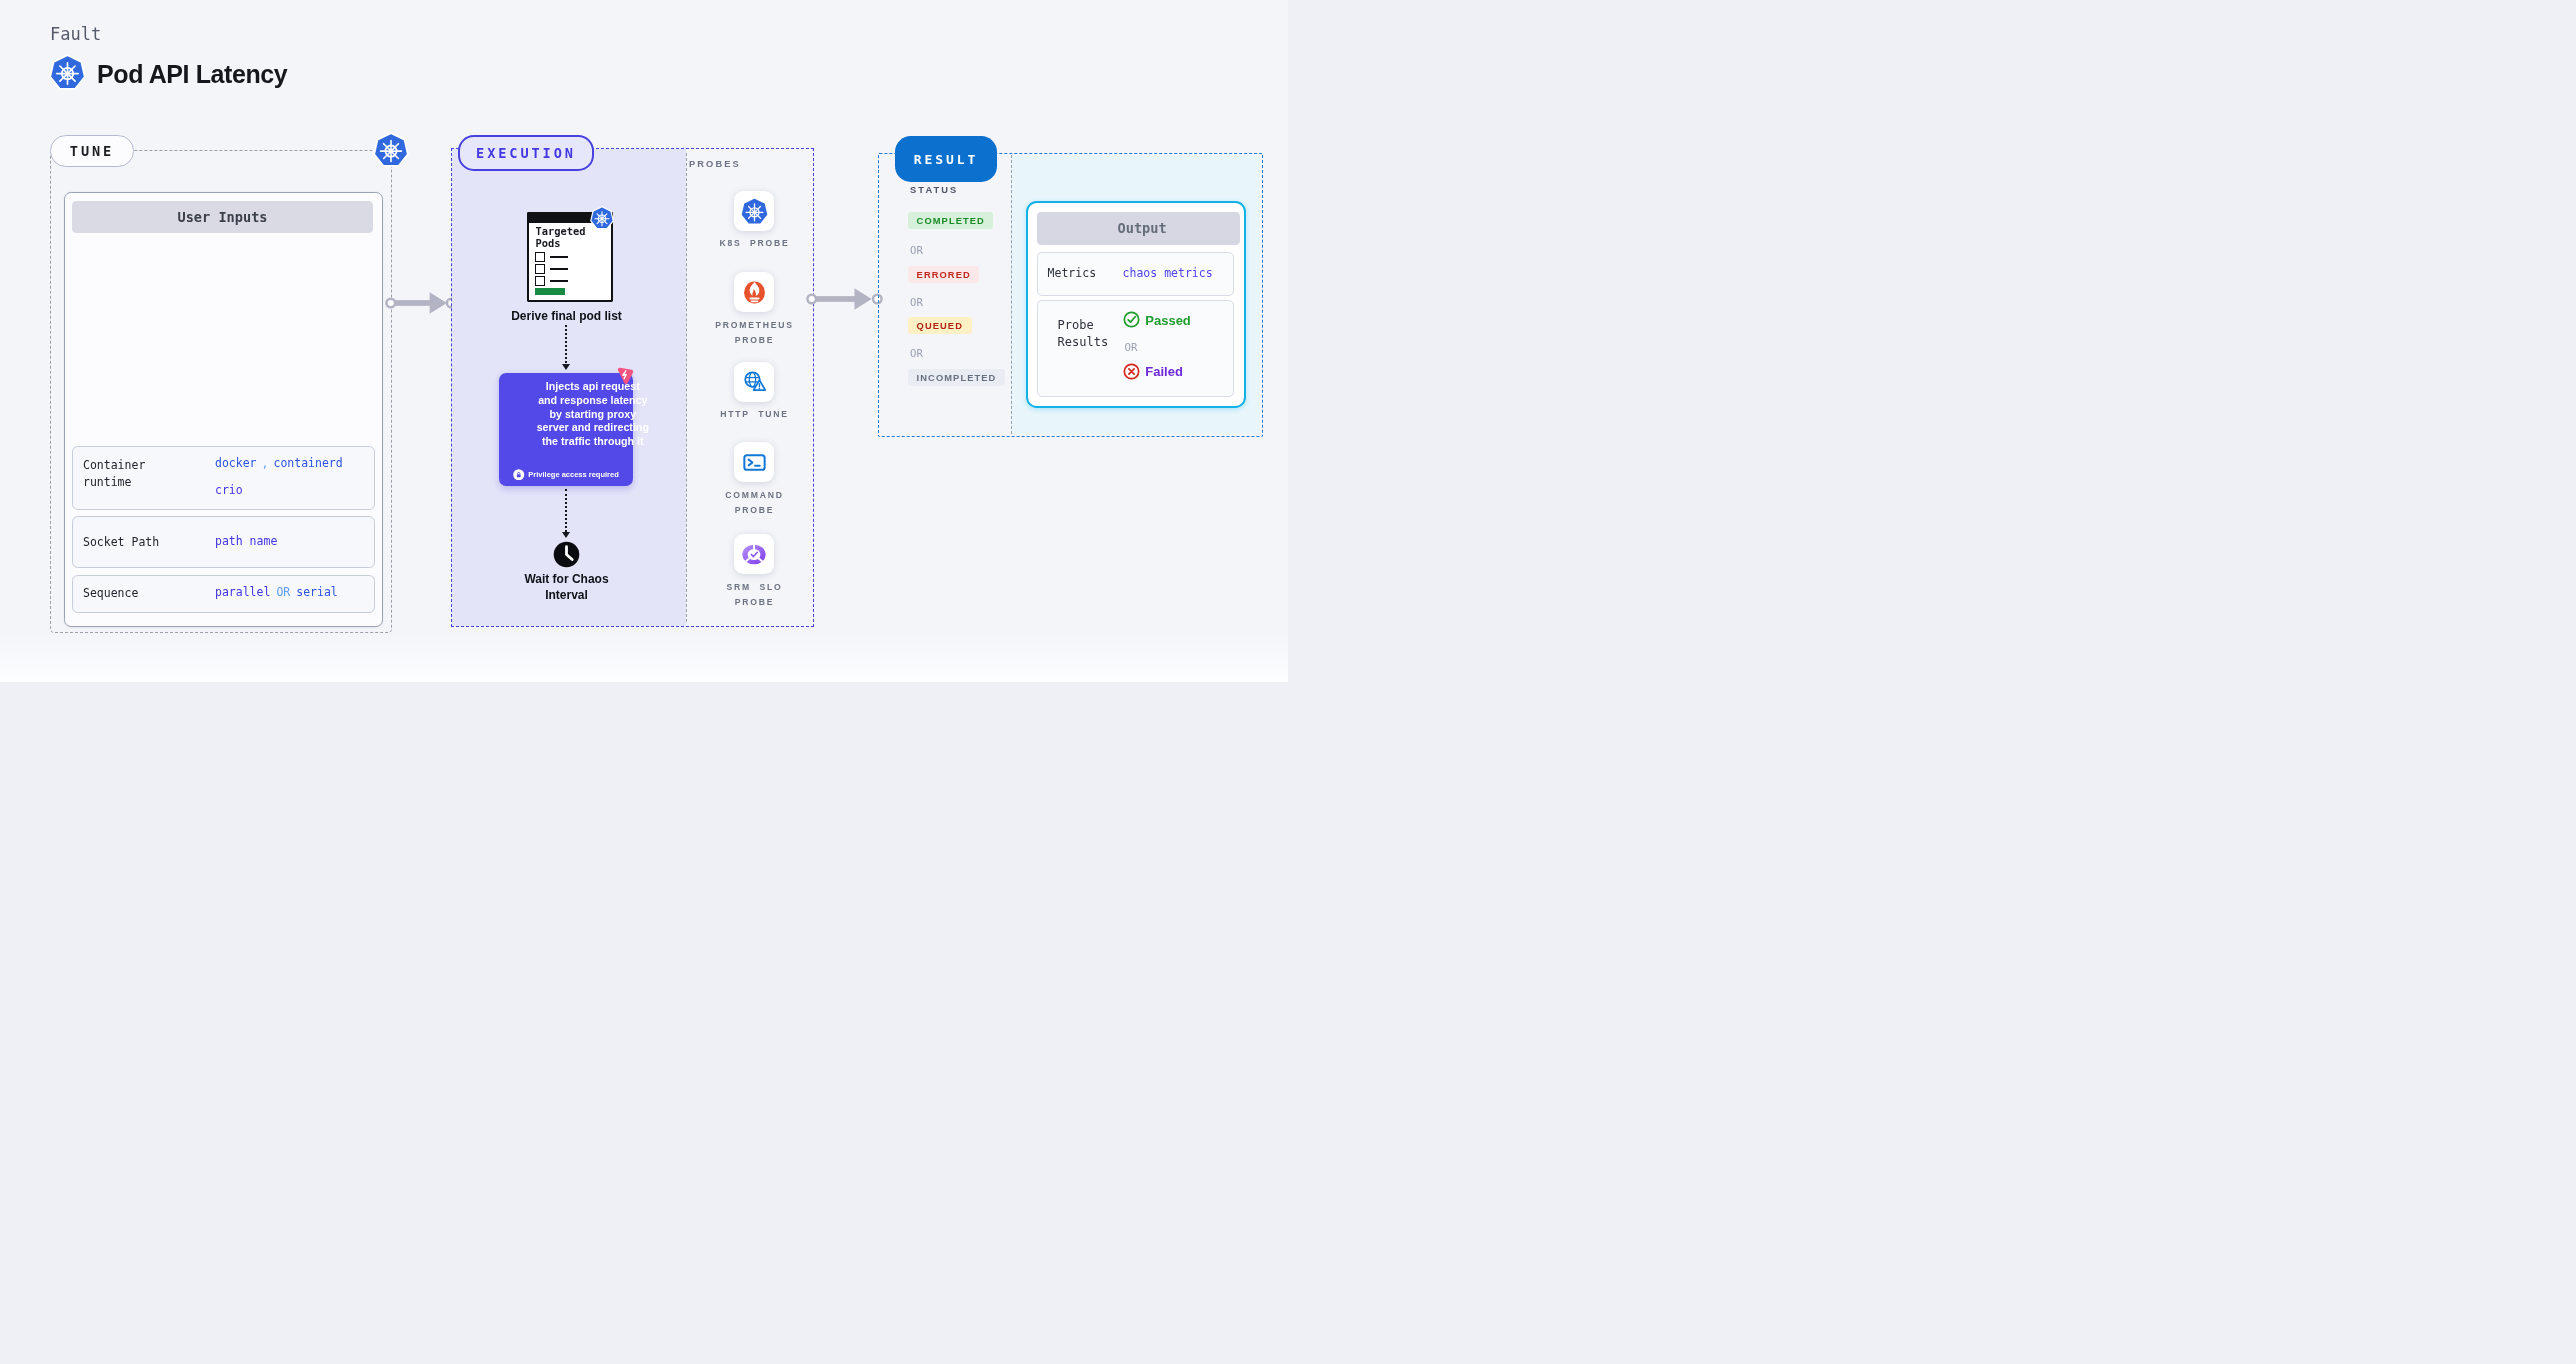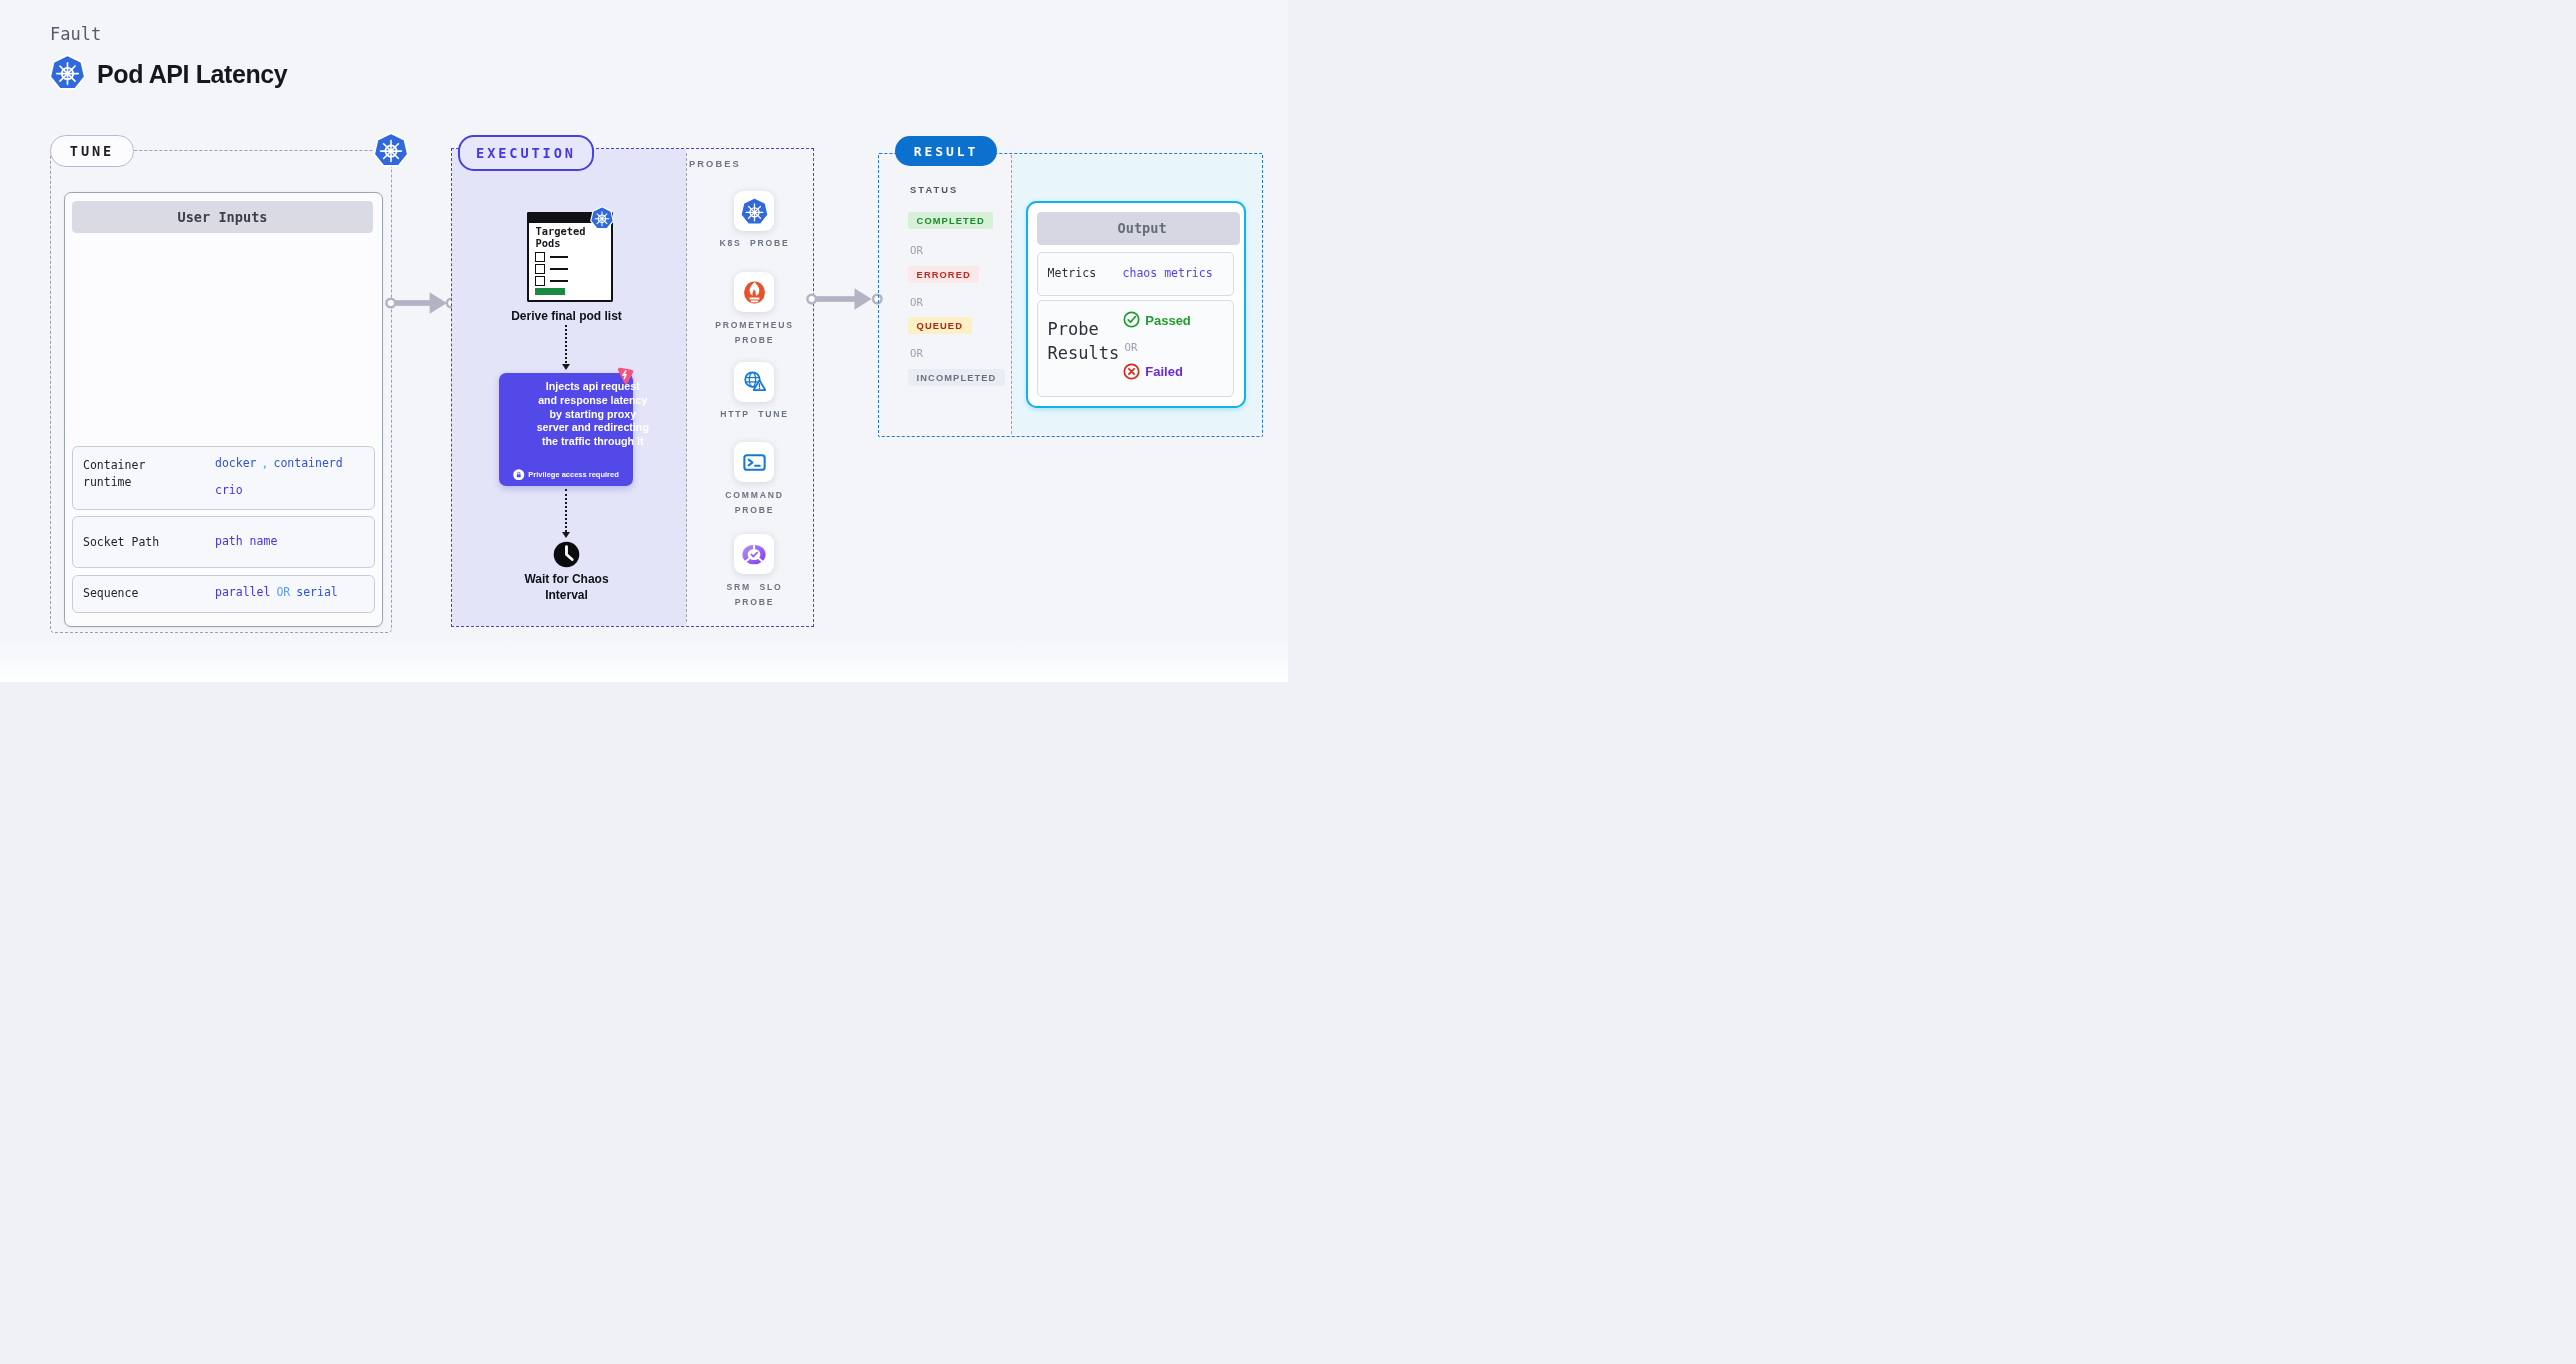--- a/index.html
+++ b/index.html
@@ -238,7 +238,7 @@
 
   <div class="abs" style="left:878px;top:153px;width:383px;height:282px;border:1.8px dashed #1b79da;border-radius:1.4px;"></div>
   <div class="abs" style="left:1011px;top:155px;width:248px;height:279px;background:#e8f6fc;border-left:1.1px dashed #98a0ae;"></div>
-  <div class="abs pill" style="left:895px;top:136px;width:102px;height:30px;background:#0c70cf;font-size:13px;color:#fff;">RESULT</div>
+  <div class="abs pill" style="left:895px;top:136px;width:102px;height:46px;background:#0c70cf;font-size:13px;color:#fff;">RESULT</div>
 
   <div class="abs" style="left:910px;top:185px;font-size:9.3px;font-weight:bold;letter-spacing:2.1px;color:#4d5464;">STATUS</div>
   <span class="abs badge" style="left: 908px; top: 212px; background: rgb(214, 240, 218); color: rgb(28, 138, 40);">COMPLETED</span>

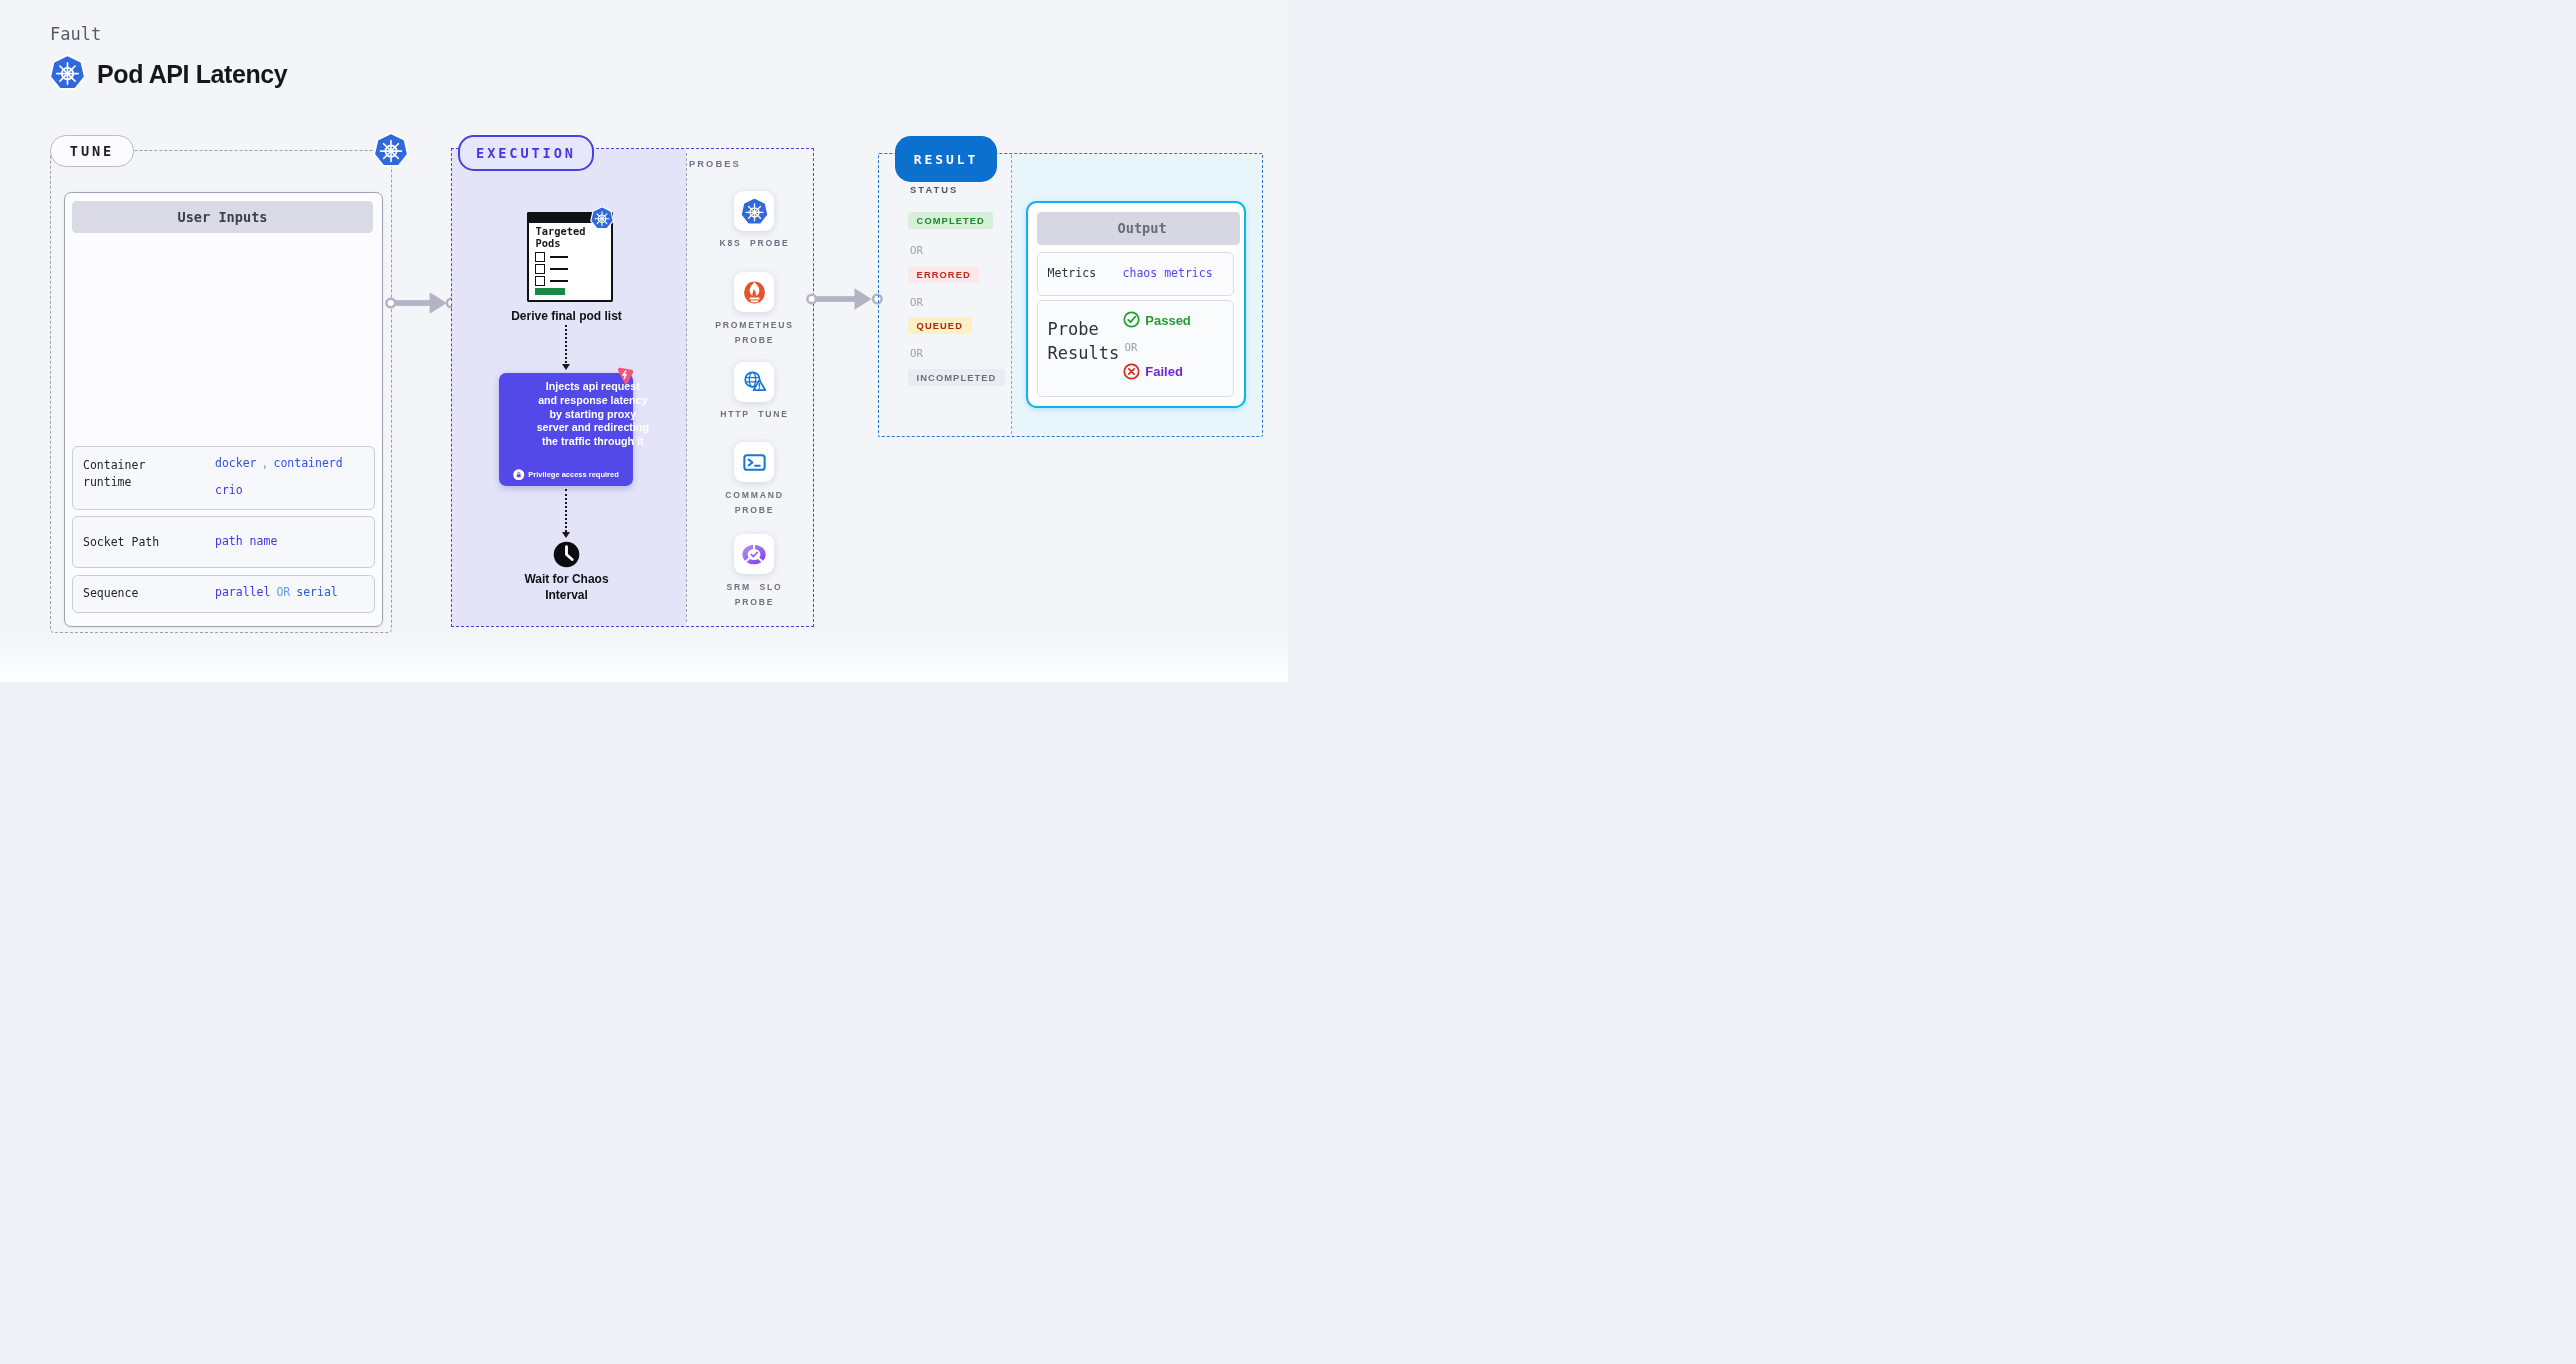--- a/index.html
+++ b/index.html
@@ -258,7 +258,7 @@
     </div>
 
     <div class="out-row" style="left:8.6px;top:97px;width:195px;height:95px;">
-      <div class="abs mono" style="left:10px;top:15.8px;width:64px;font-size:17px;color:#2c313a;line-height:1.45;">Probe Results</div>
+      <div class="abs mono" style="left:20px;top:15.8px;width:64px;font-size:12px;color:#2c313a;line-height:1.45;">Probe Results</div>
       <div class="abs" style="left:85px;top:10px;display:flex;align-items:flex-end;gap:5.7px;">
         <svg width="17" height="17" viewBox="0 0 26 26">
           <circle cx="13" cy="13" r="11" fill="none" stroke="#1f9e2e" stroke-width="2.6"></circle>

